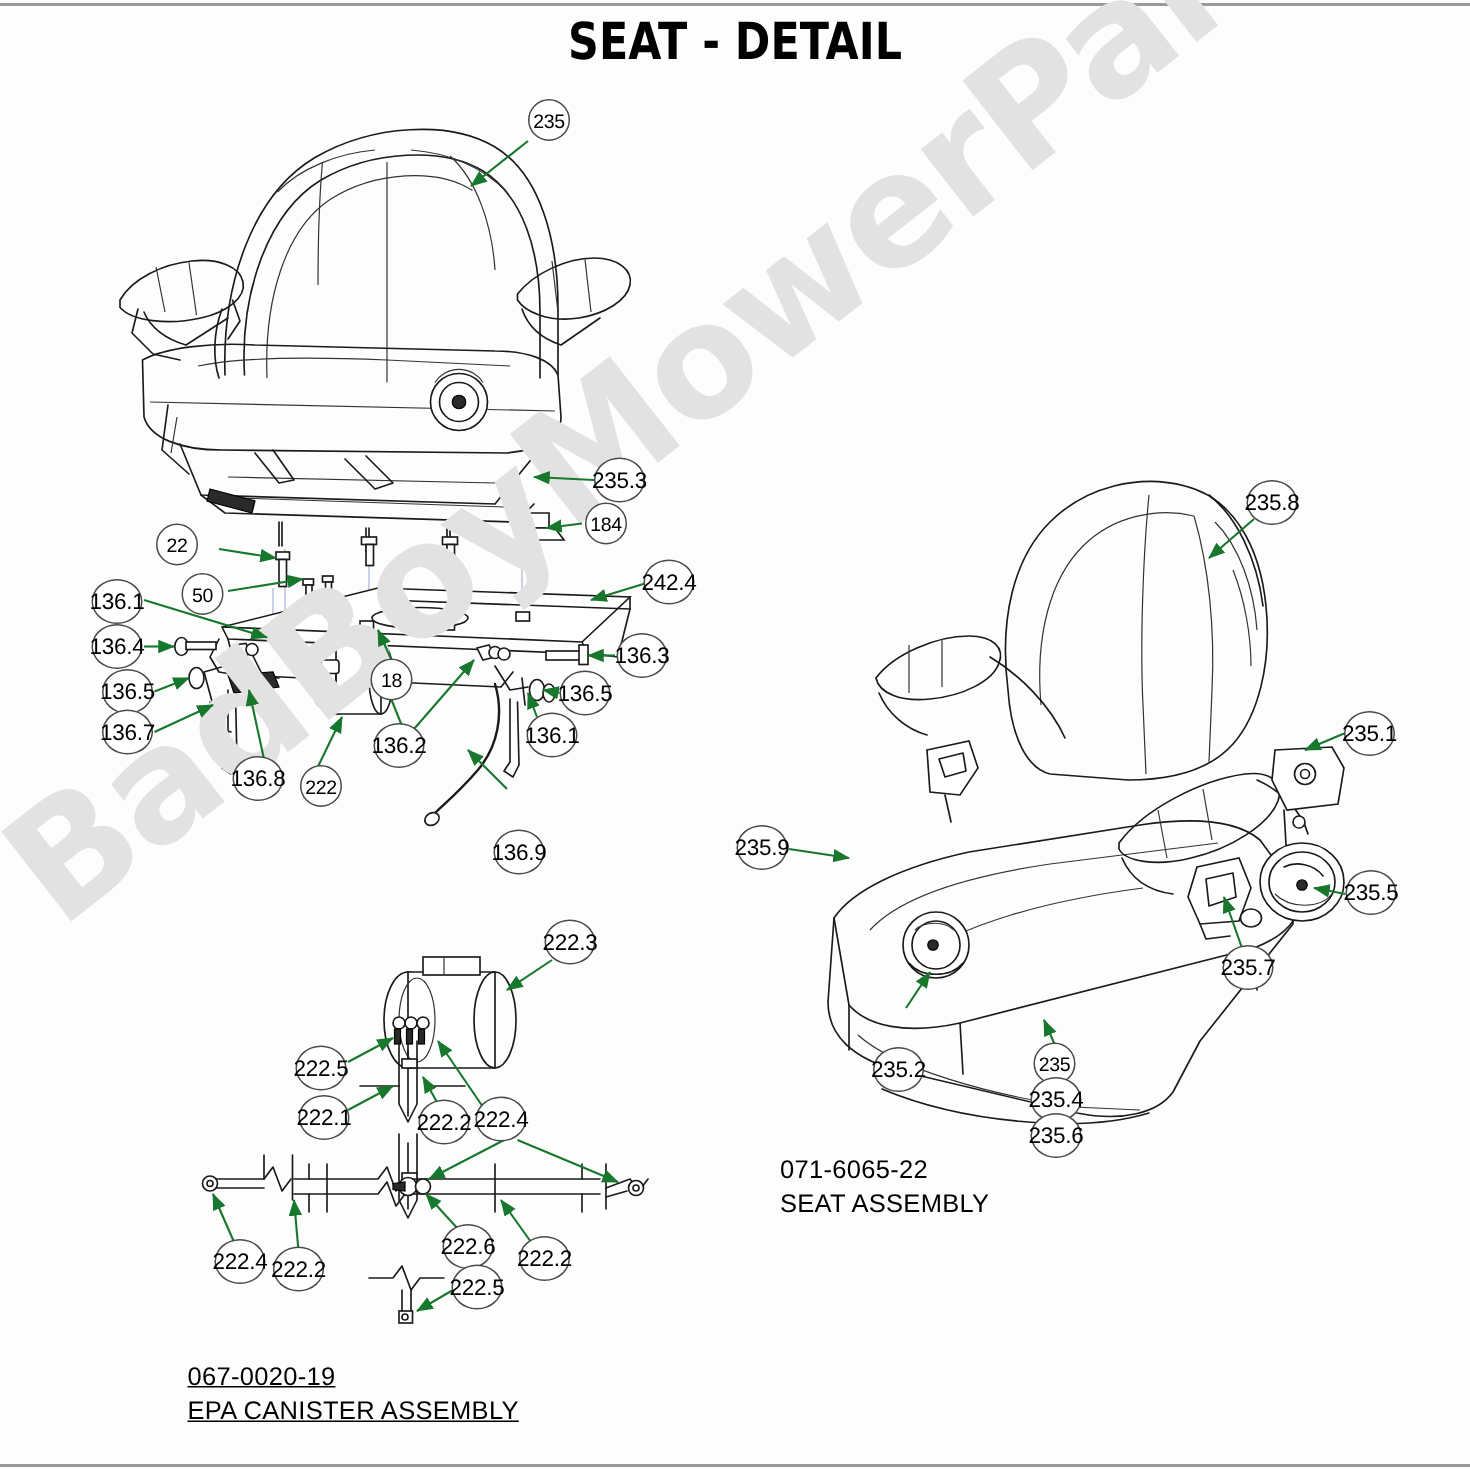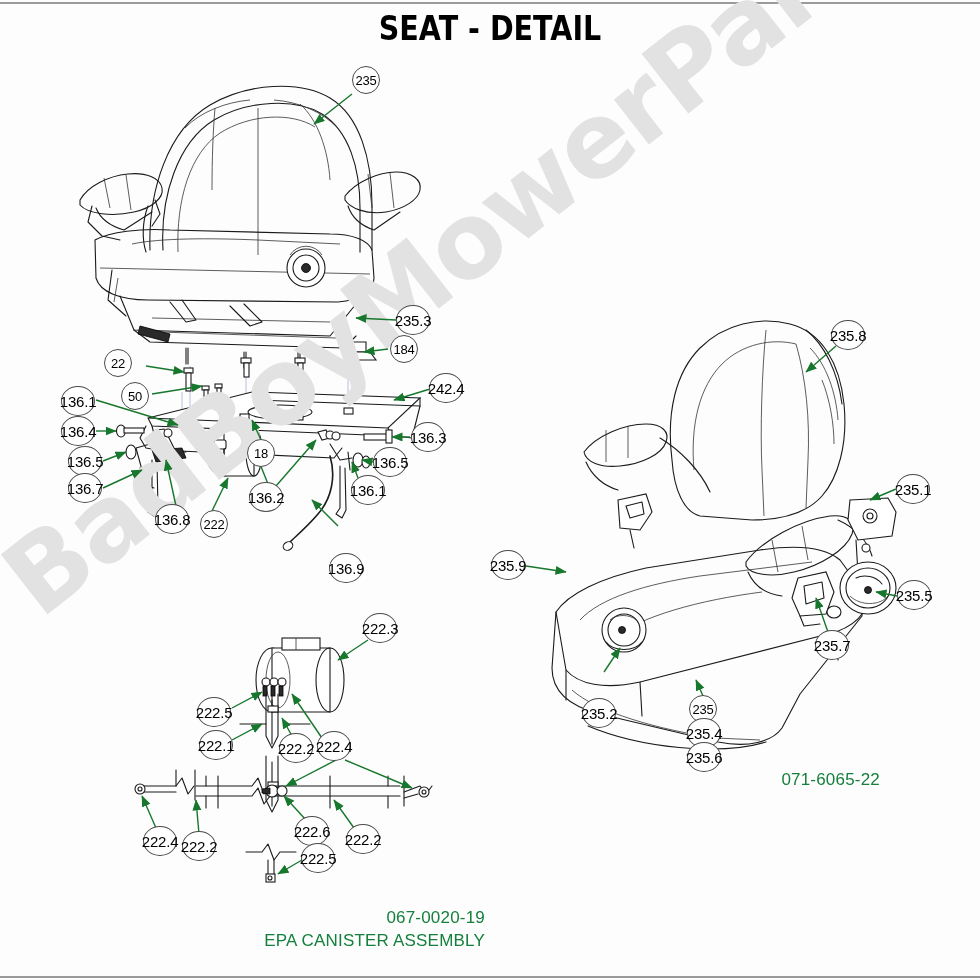--- a/index.html
+++ b/index.html
@@ -21,7 +21,7 @@
          transform:scaleX(0.84);transform-origin:center top;}
 
   
-  .caption{position:absolute;text-align:right;color:#15803d;z-index:20;
+  .caption{position:absolute;text-align:left;color:#000000;z-index:20;
            font-size:17px;line-height:23px;letter-spacing:0.2px;}
 
   

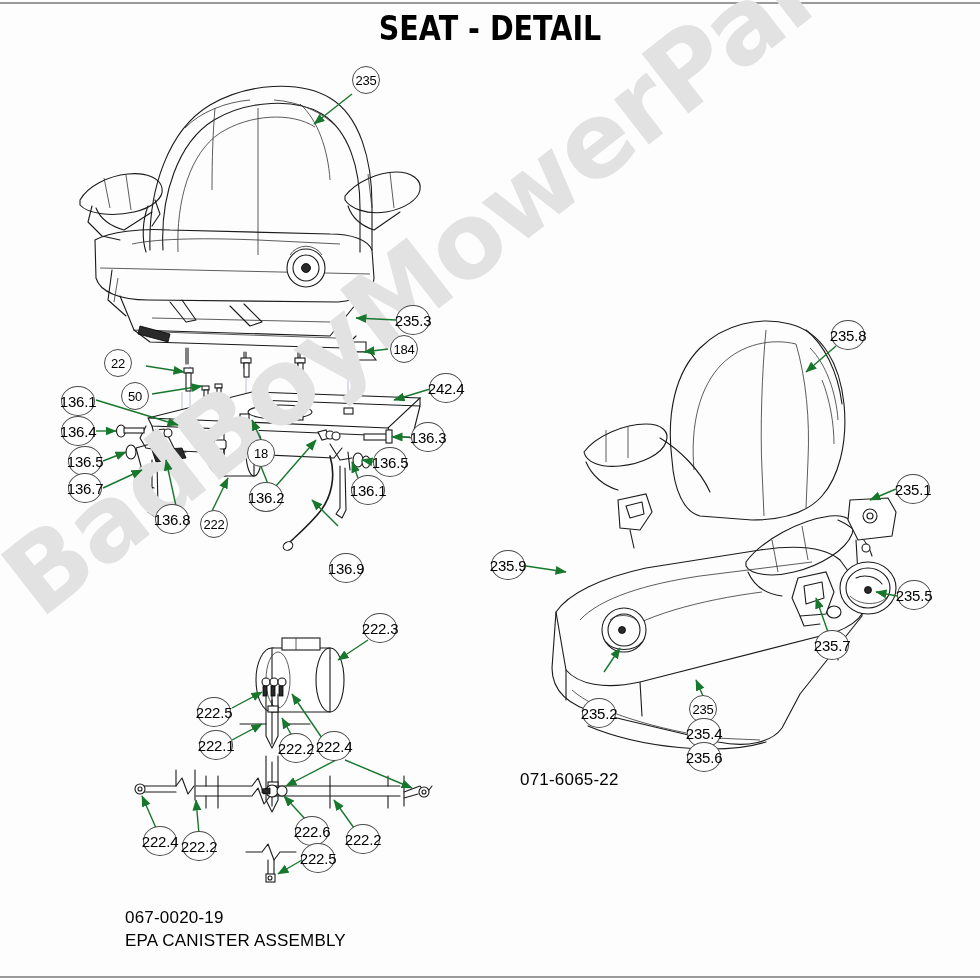--- a/index.html
+++ b/index.html
@@ -433,6 +433,7 @@
 
 <div class="caption" style="left:520px;top:768px;width:360px;">
   <div>071-6065-22</div>
+  <div>SEAT ASSEMBLY</div>
 </div>
 
 <div class="caption" style="left:125px;top:906px;width:360px;">

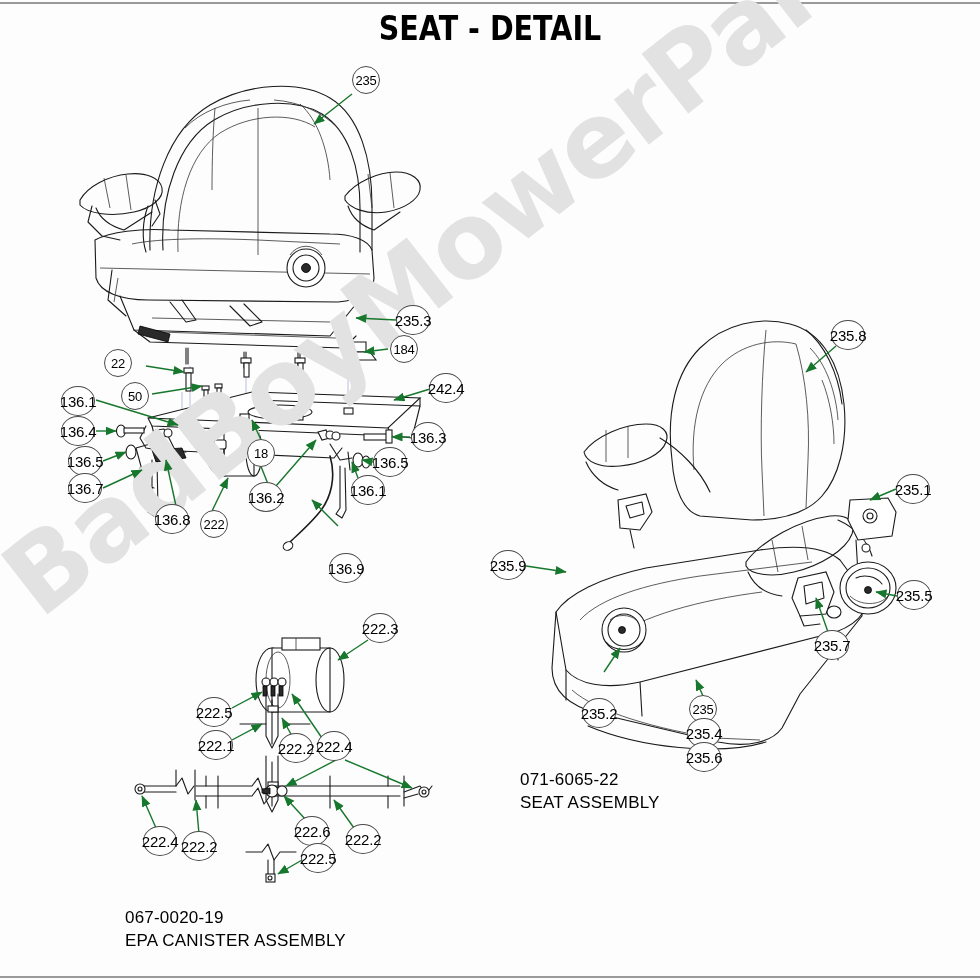--- a/index.html
+++ b/index.html
@@ -436,7 +436,7 @@
   <div>SEAT ASSEMBLY</div>
 </div>
 
-<div class="caption" style="left:125px;top:906px;width:360px;">
+<div class="caption" style="left:125px;top:906px;width:360px;text-decoration:underline;">
   <div>067-0020-19</div>
   <div>EPA CANISTER ASSEMBLY</div>
 </div>

